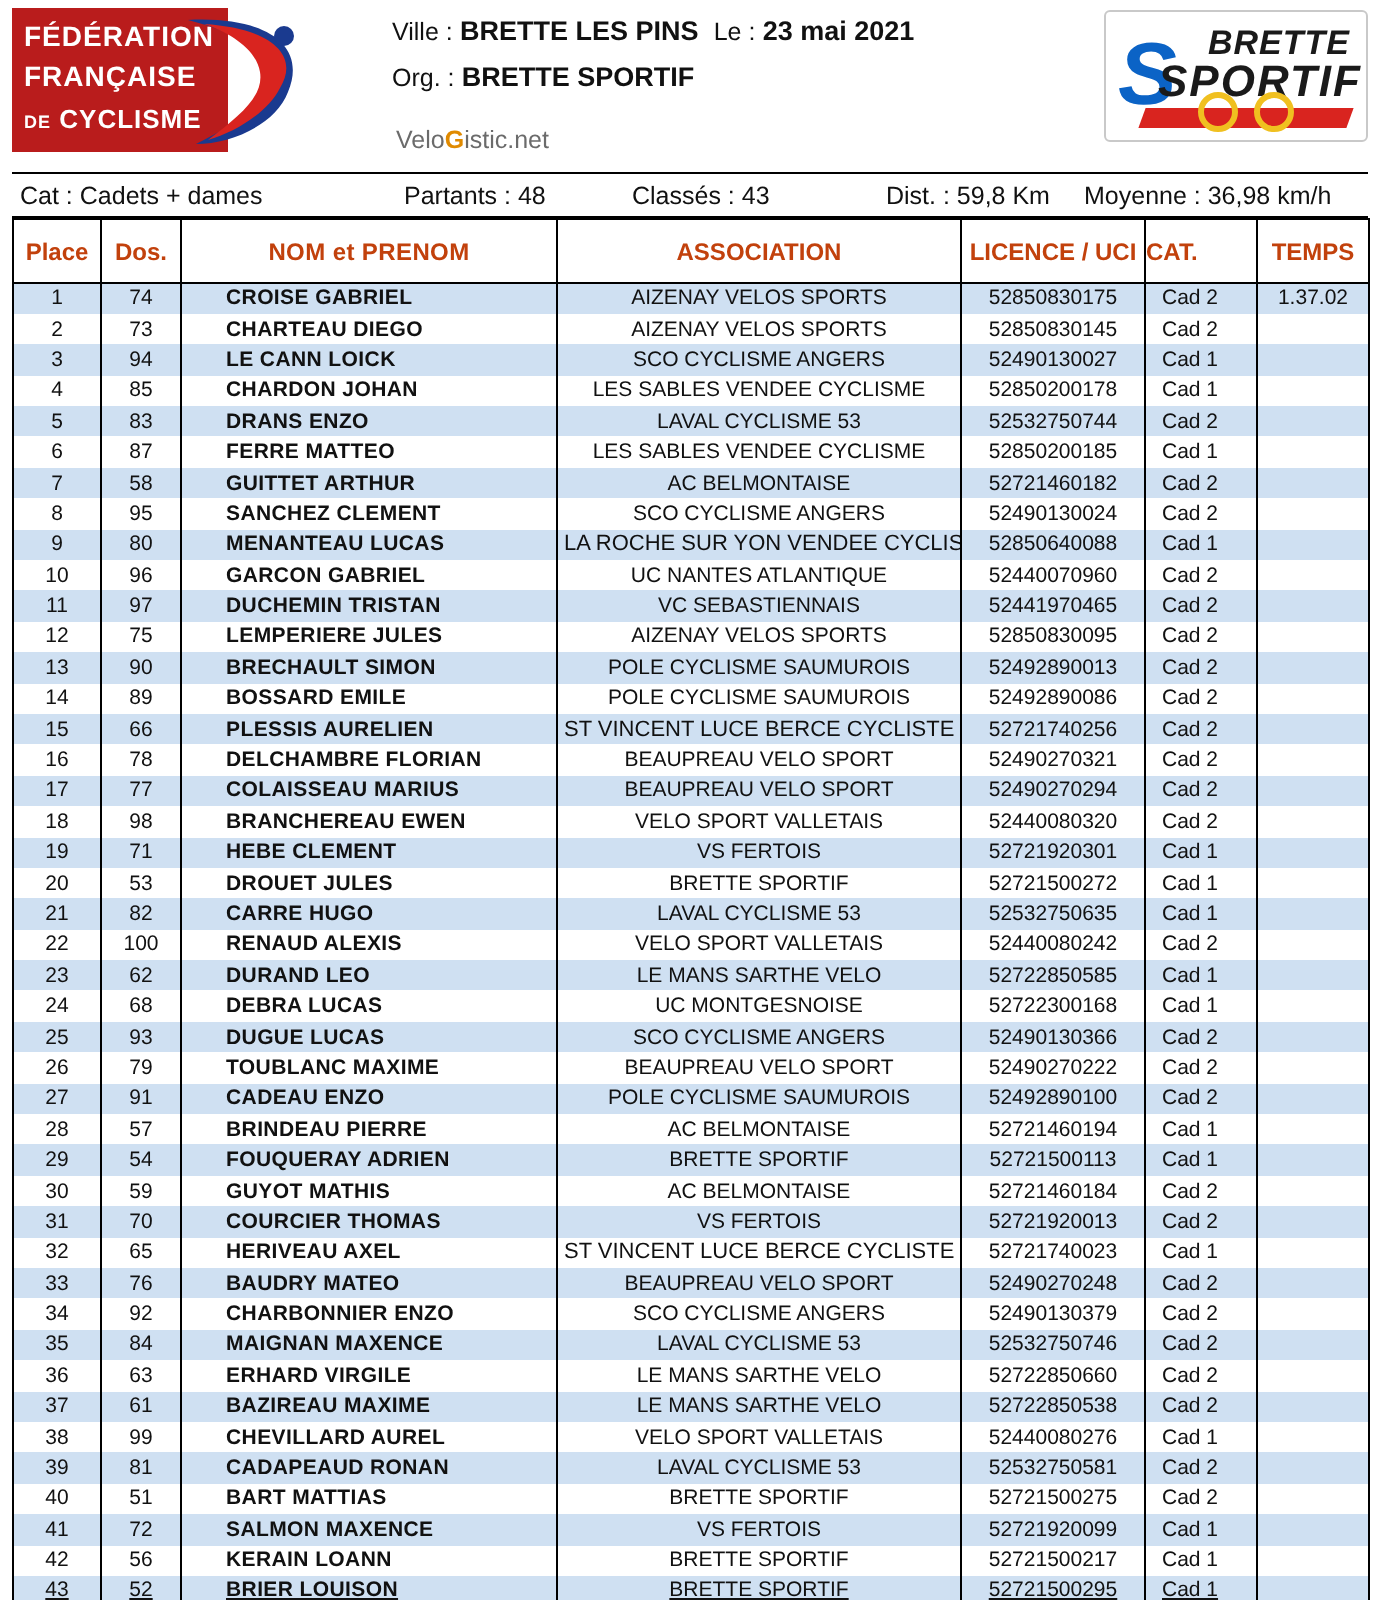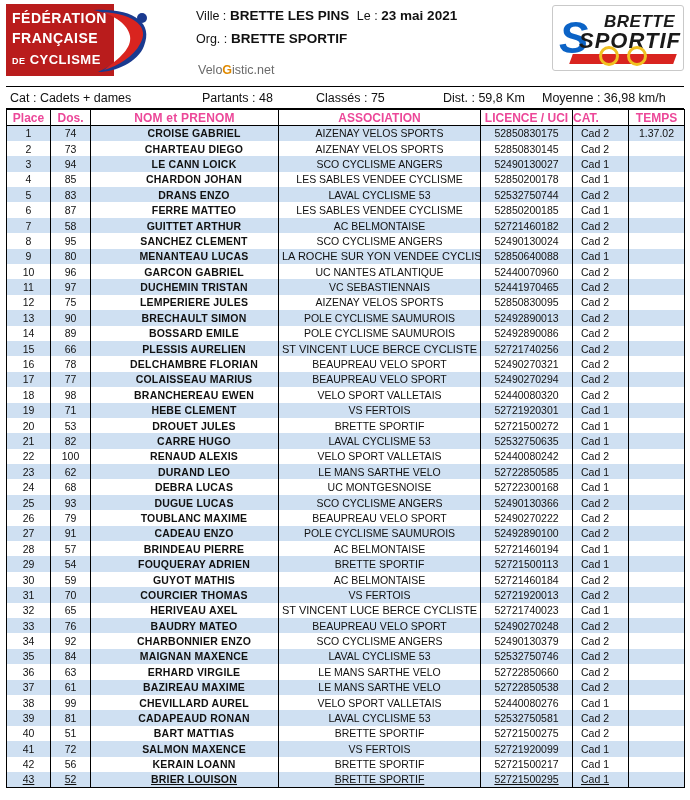--- a/index.html
+++ b/index.html
@@ -248,7 +248,7 @@
       <span>Cadets + dames</span>
     </div>
     <div class="ib-part">Partants : 48</div>
-    <div class="ib-class">Classés : 75</div>
+    <div class="ib-class">Classés : 43</div>
     <div class="ib-dist">Dist. : 59,8 Km</div>
     <div class="ib-moy">Moyenne :  36,98 km/h</div>
   </div>

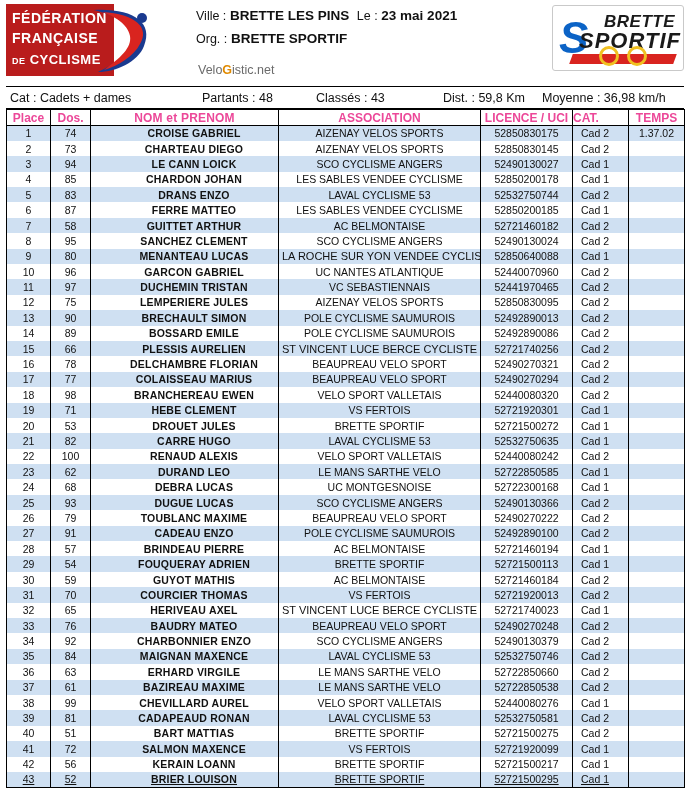--- a/index.html
+++ b/index.html
@@ -168,8 +168,8 @@
     background: #ffffff;
     font-size: 12px;
     font-weight: bold;
-    color: #ec4899;
-    height: 16px;
+    color: #c2410c;
+    height: 32px;
     padding: 0;
     text-align: center;
   }

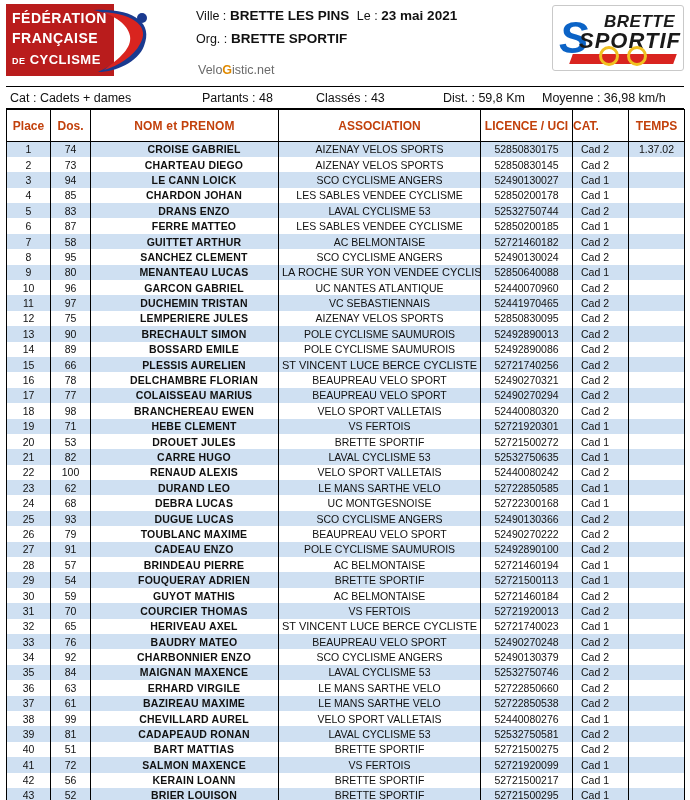--- a/index.html
+++ b/index.html
@@ -189,7 +189,7 @@
 
   .c-place { width: 44px;  text-align: center; }
   .c-dos   { width: 40px;  text-align: center; }
-  .c-nom   { width: 188px; text-align: center; padding-left: 22px; font-weight: bold; letter-spacing: .2px;}
+  .c-nom   { width: 188px; text-align: left; padding-left: 22px; font-weight: bold; letter-spacing: .2px;}
   .c-asso  { width: 202px; text-align: center; }
   .c-lic   { width: 92px;  text-align: center; }
   .c-cat   { width: 56px;  text-align: left; padding-left: 8px; }

